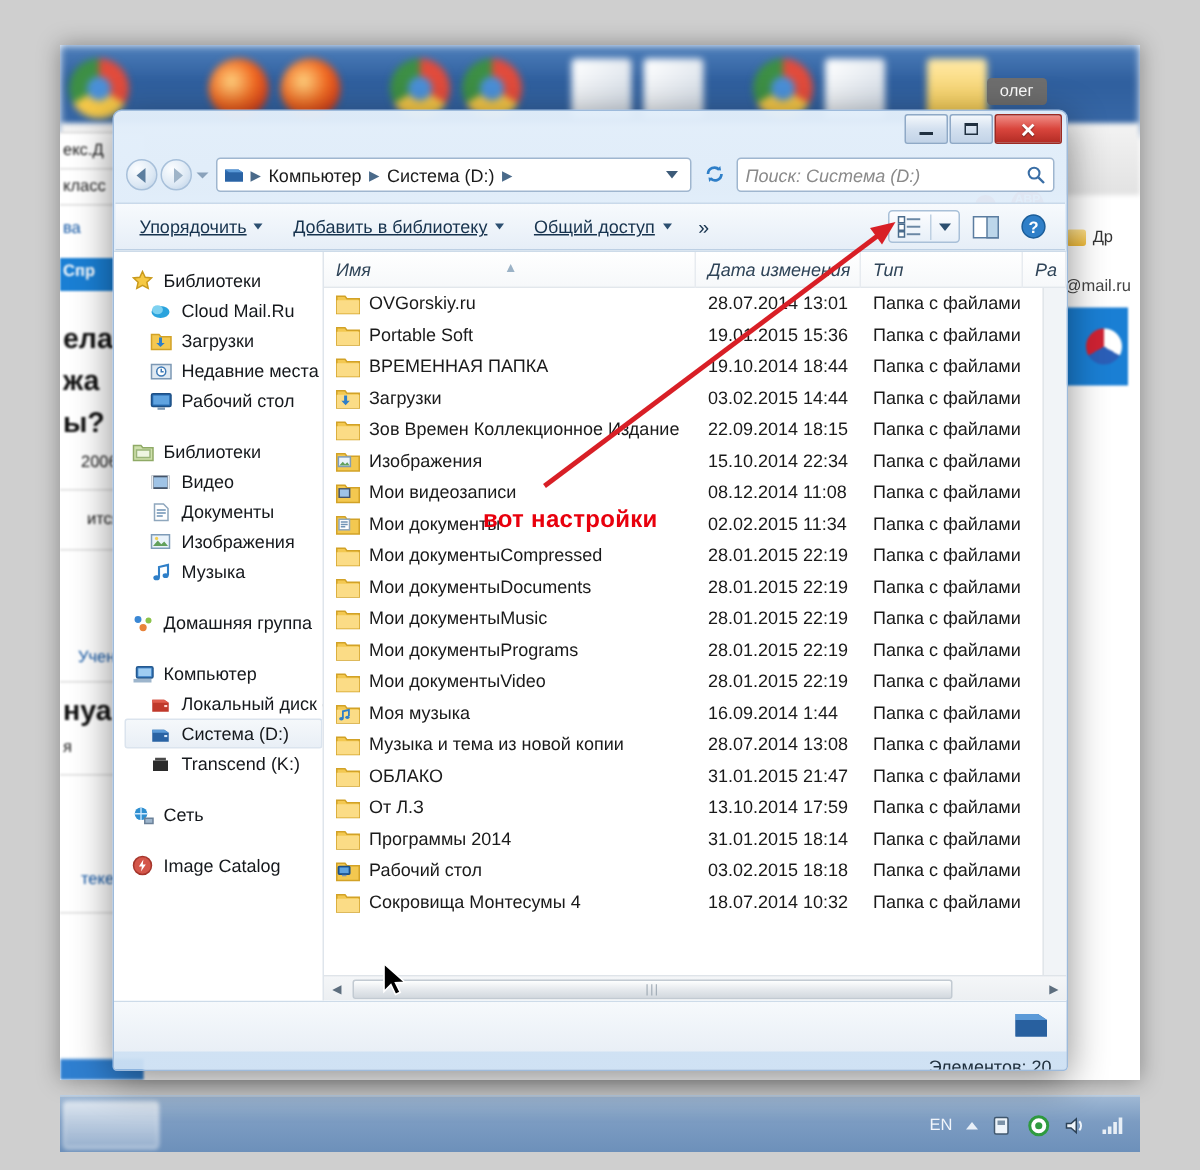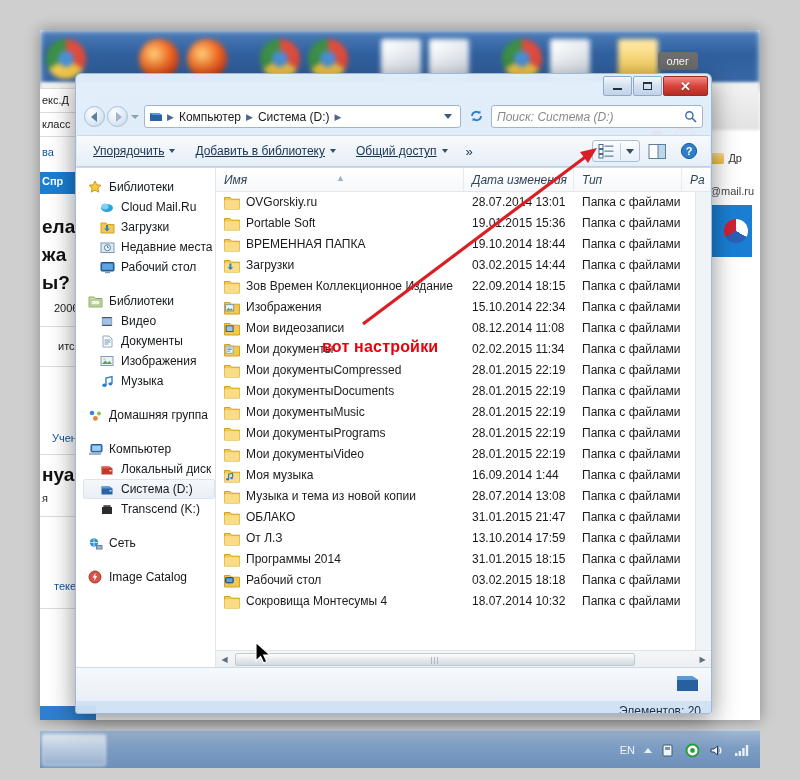--- a/index.html
+++ b/index.html
@@ -891,7 +891,7 @@
                 </span>
                 <span>Программы 2014</span>
               </div>
-              <div class="cell date">31.01.2015 18:15</div>
+              <div class="cell date">31.01.2015 18:14</div>
               <div class="cell type">Папка с файлами</div>
               <div class="cell size"></div>
             </div>

